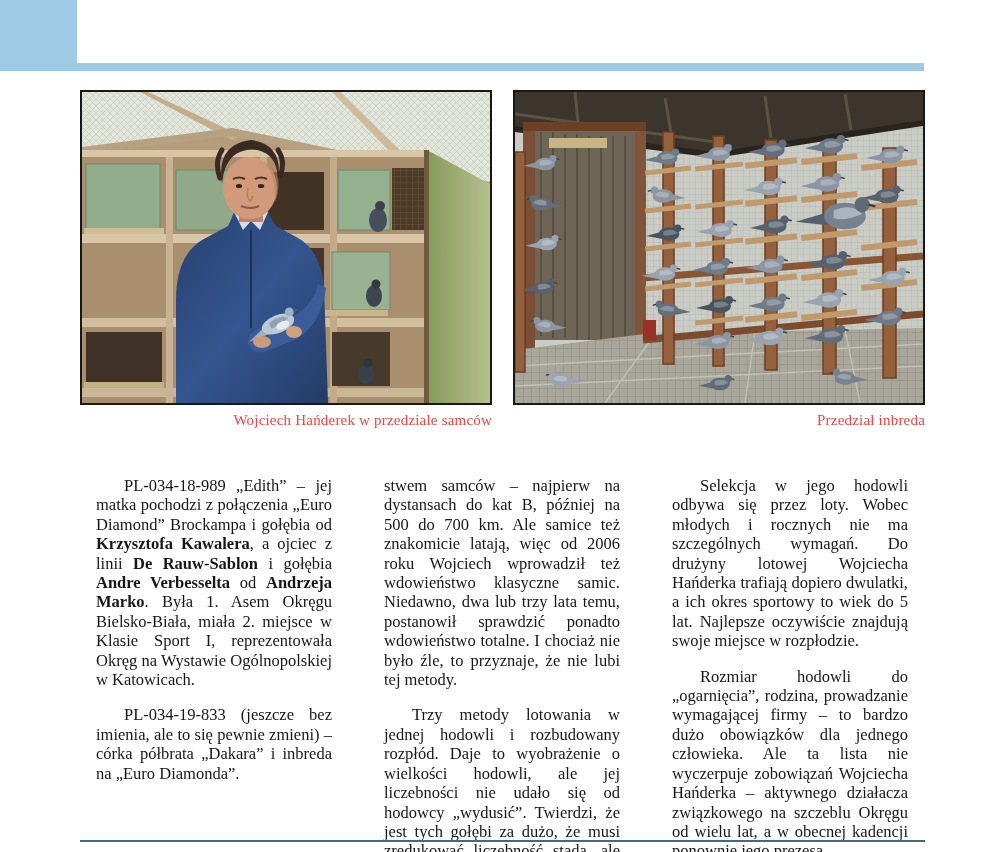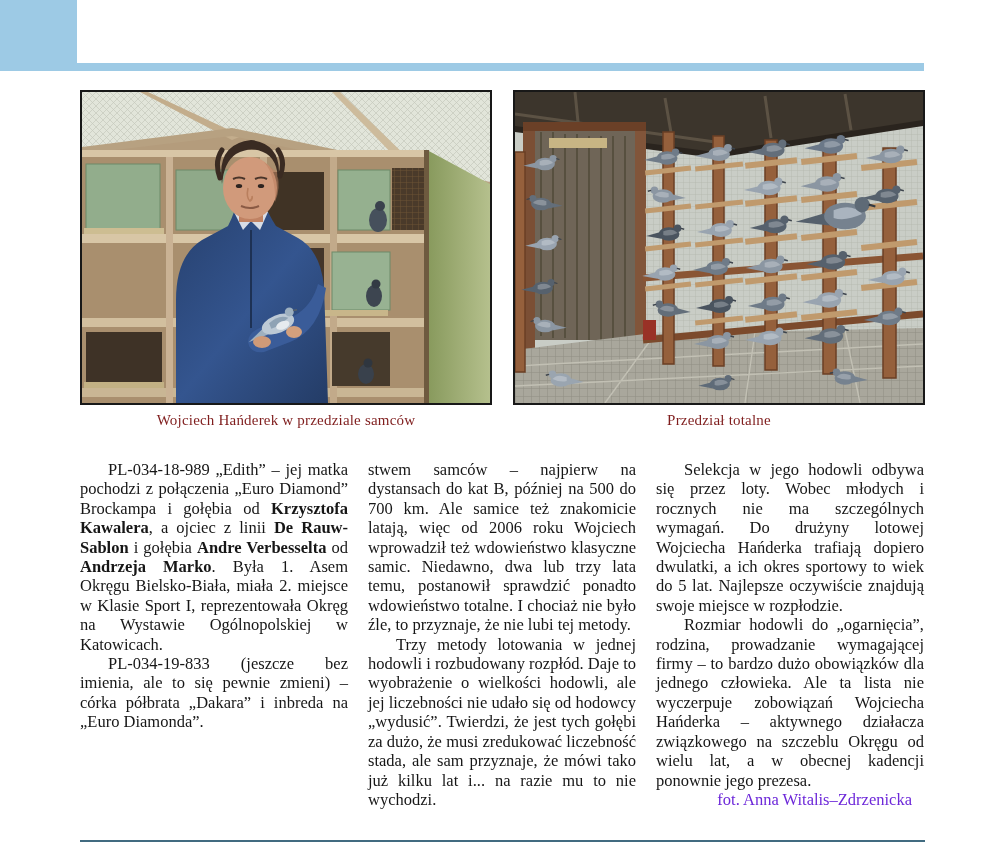--- a/index.html
+++ b/index.html
@@ -13,7 +13,7 @@
   .photo svg{display:block;width:100%;height:100%;}
   .photo-left{left:80px;}
   .photo-right{left:513px;}
-  .caption{position:absolute;top:412px;width:412px;text-align:center;font-size:15px;color:#7f1d1d;letter-spacing:.2px;}
+  .caption{position:absolute;top:412px;width:412px;text-align:right;font-size:15px;color:#ef4444;letter-spacing:.2px;}
   .caption-left{left:80px;}
   .caption-right{left:513px;}
   .article{position:absolute;left:80px;top:460px;width:845px;display:flex;gap:20px;}

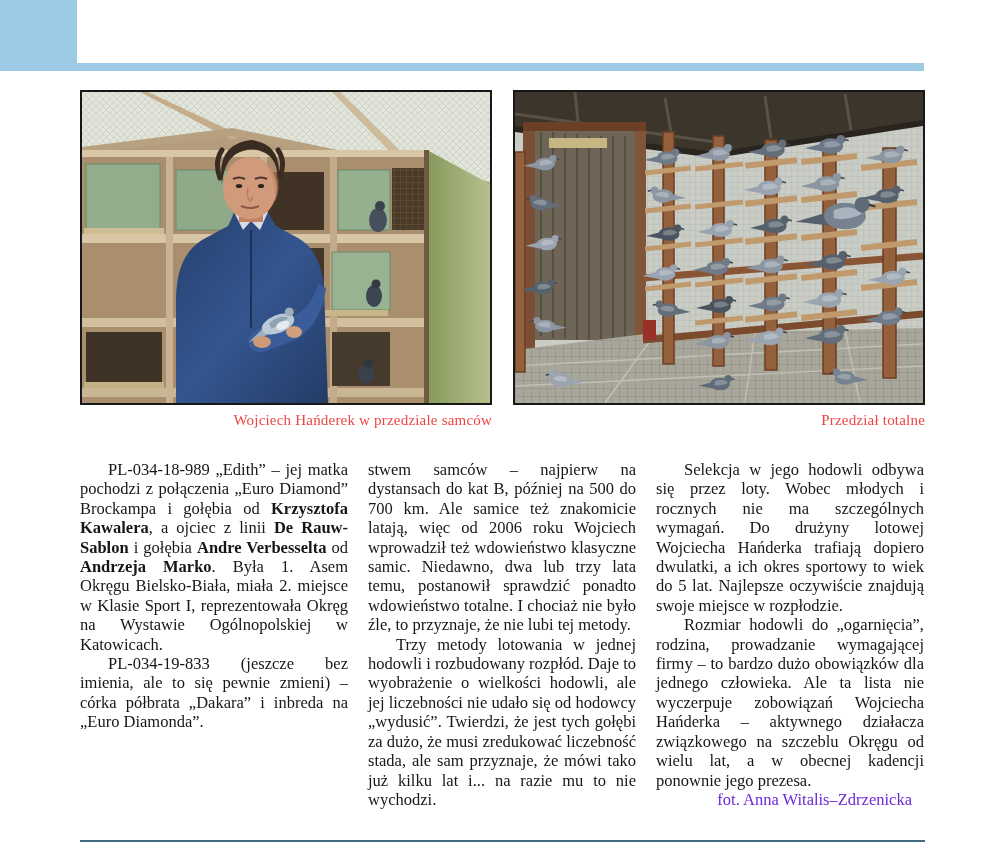--- a/index.html
+++ b/index.html
@@ -269,7 +269,7 @@
 </div>
 
 <div class="caption caption-left">Wojciech Hańderek w przedziale samców</div>
-<div class="caption caption-right">Przedział totalne</div>
+<div class="caption caption-right">Przedział inbreda</div>
 
 <div class="article">
   <div class="col">

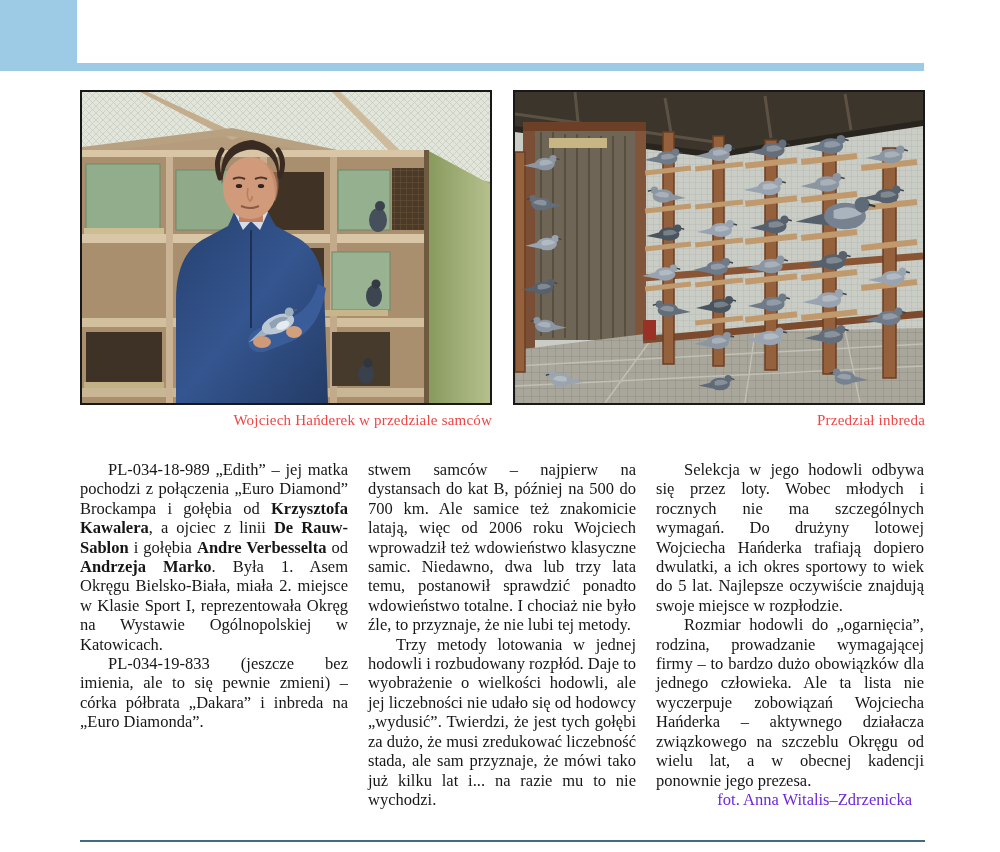--- a/index.html
+++ b/index.html
@@ -18,7 +18,7 @@
   .caption-right{left:513px;}
   .article{position:absolute;left:80px;top:460px;width:845px;display:flex;gap:20px;}
   .col{width:268px;}
-  .col p{margin:0;text-align:justify;font-size:16.5px;line-height:19.4px;color:#161616;}
+  .col p{margin:16px;text-align:justify;font-size:16.5px;line-height:19.4px;color:#161616;}
   .col p.indent{text-indent:28px;}
   .col p.credit{text-align:right;padding-right:12px;color:#6d28d9;}
   .b{font-weight:bold;}

